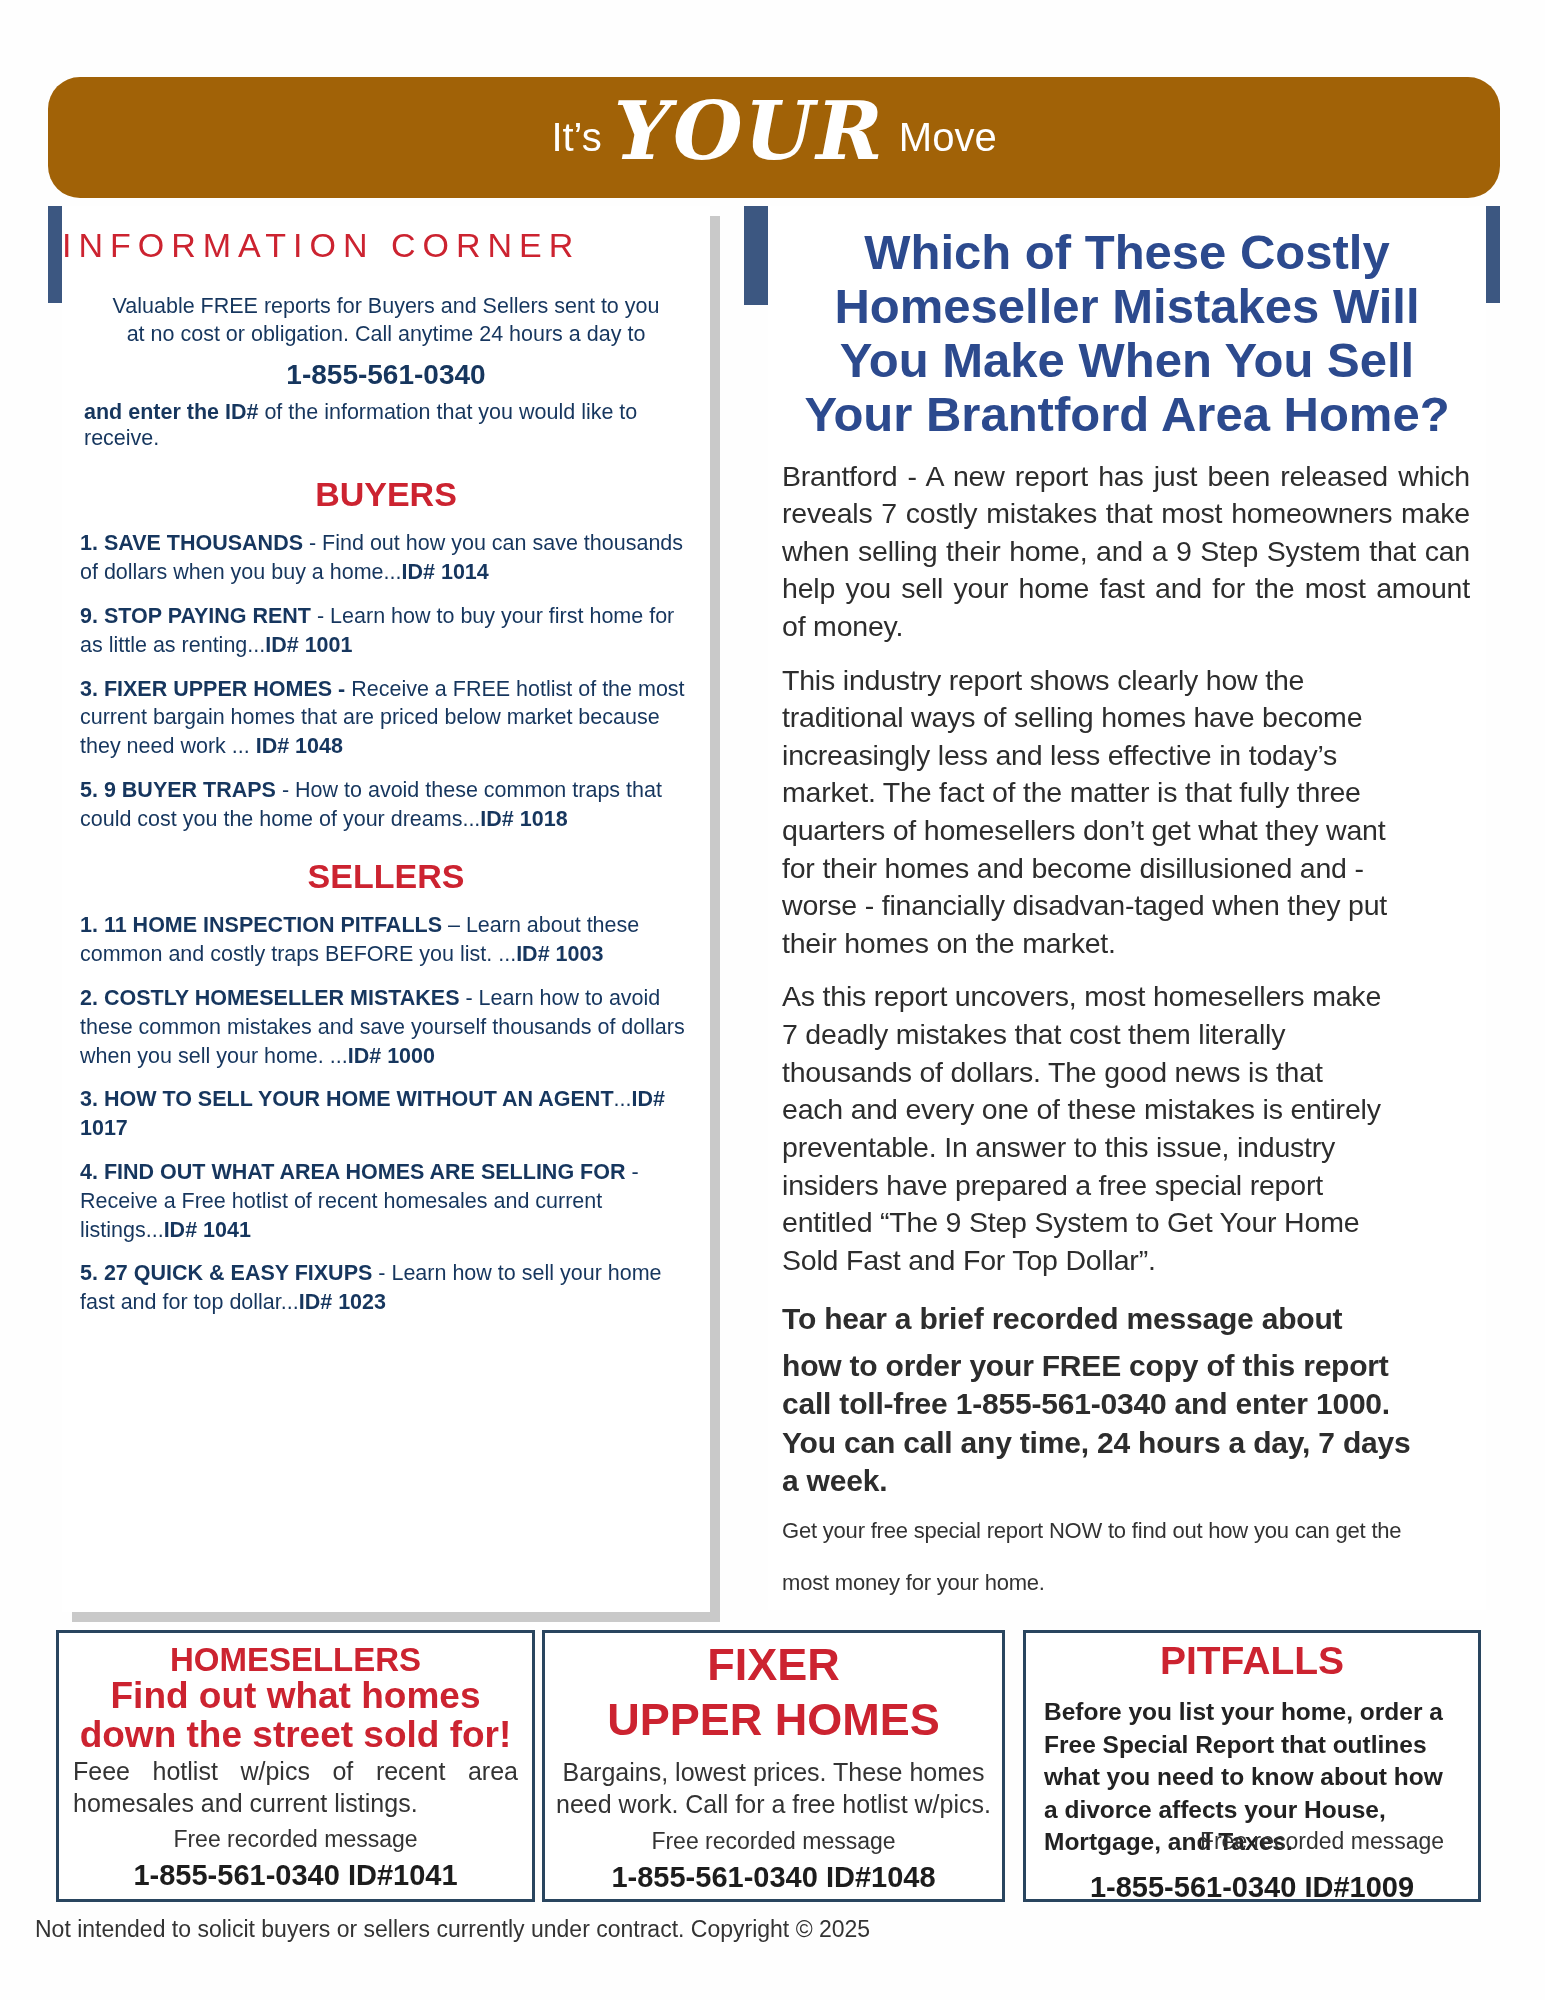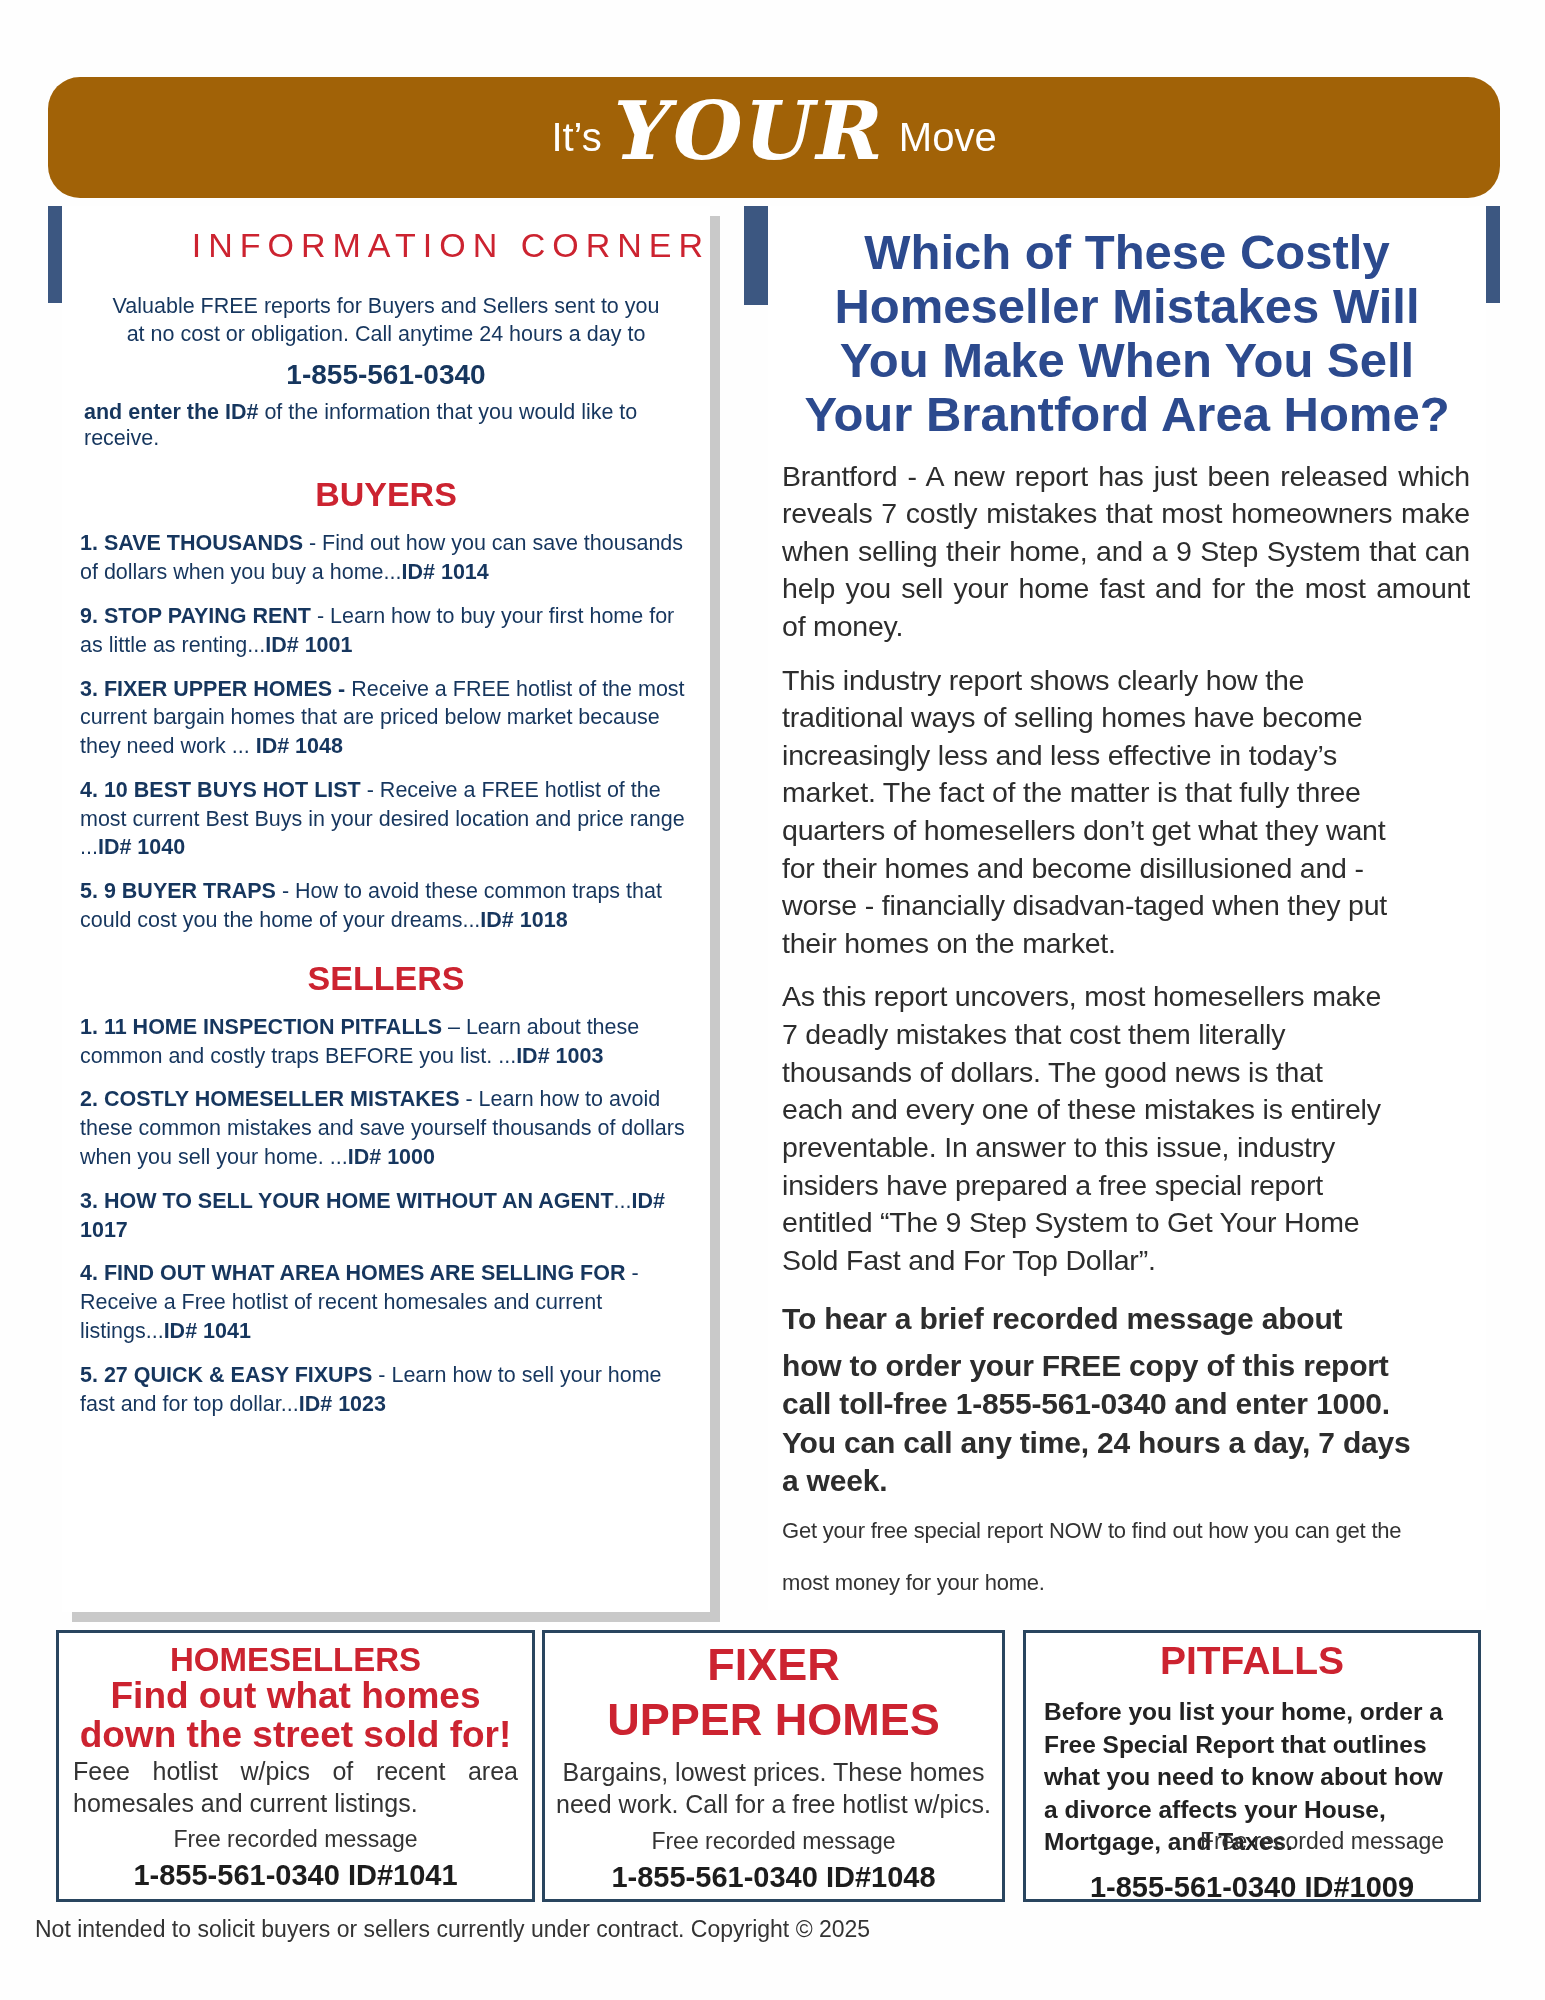--- a/index.html
+++ b/index.html
@@ -21,7 +21,7 @@
   
   .left-box{position:absolute;left:62px;top:206px;width:648px;height:1406px;background:#ffffff;
             box-shadow:10px 10px 0 0 #c9c9c9;color:#16365e;}
-  .lc-title{margin-top:20px;text-align:right;font-size:34px;letter-spacing:7px;color:#cc2330;}
+  .lc-title{margin-top:20px;text-align:left;font-size:34px;letter-spacing:7px;color:#cc2330;}
   .lc-intro{margin:28px auto 9px;width:566px;text-align:center;font-size:21.5px;line-height:1.3;}
   .lc-phone{margin-top:10px;text-align:center;font-size:28px;font-weight:bold;}
   .lc-enter{margin:8px 22px 0 22px;font-size:21.5px;line-height:1.22;}

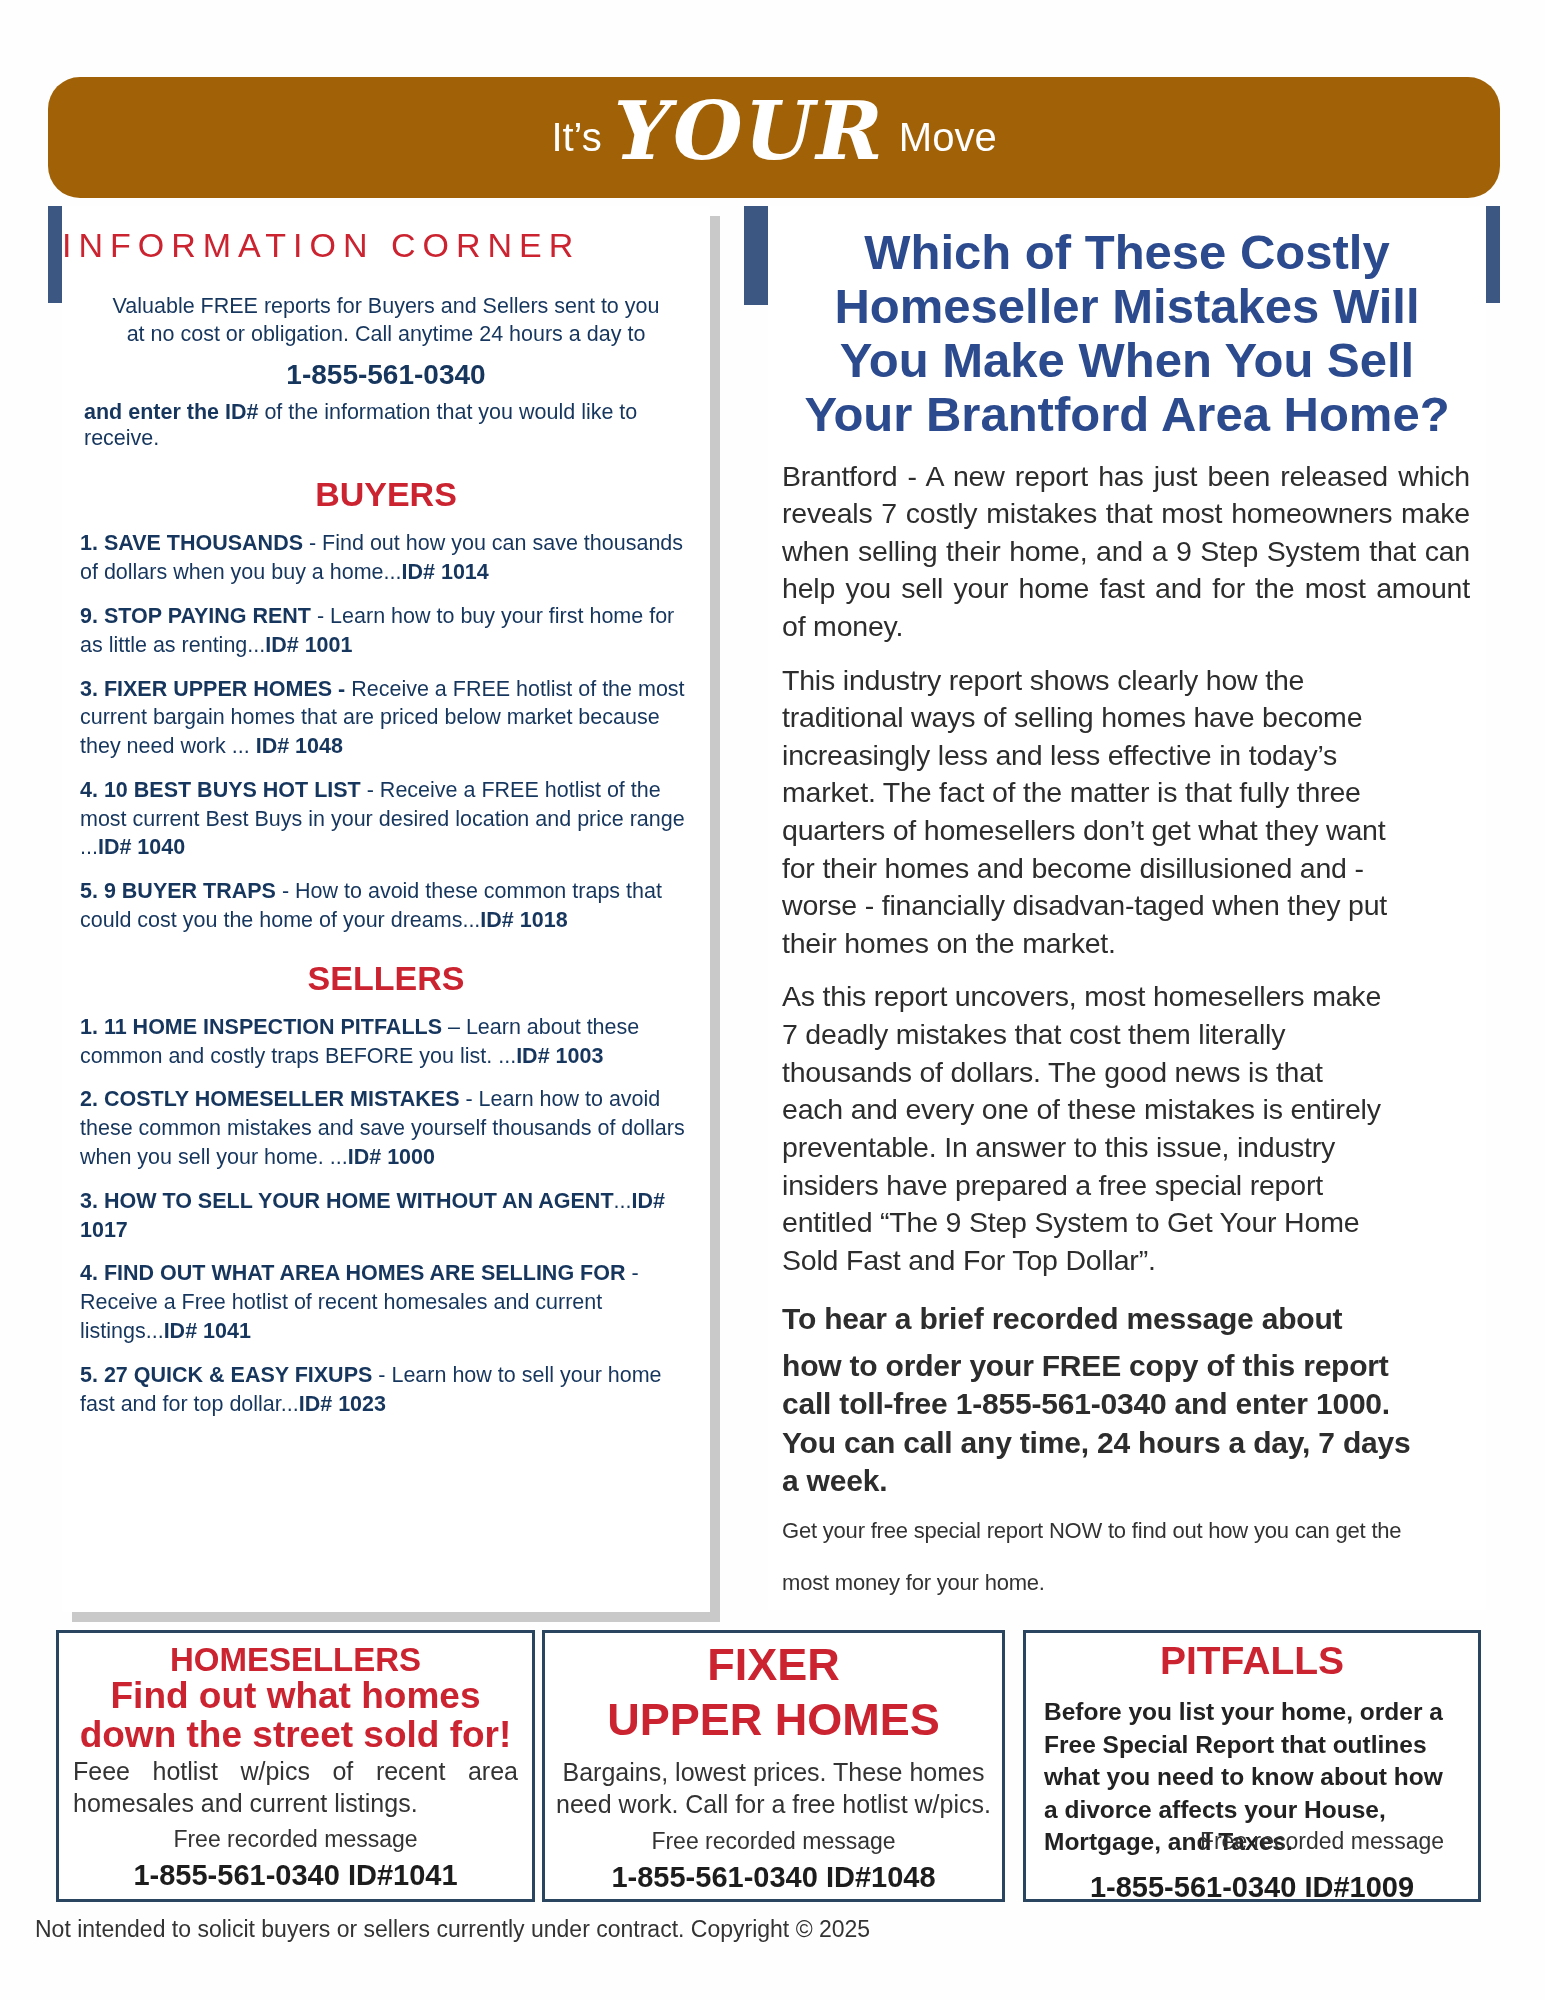--- a/index.html
+++ b/index.html
@@ -88,7 +88,6 @@
     <div class="lc-item"><b>1. SAVE THOUSANDS</b><span> - Find out how you can save thousands of dollars when you buy a home...</span><b>ID# 1014</b></div>
     <div class="lc-item"><b>9. STOP PAYING RENT</b><span> - Learn how to buy your first home for as little as renting...</span><b>ID# 1001</b></div>
     <div class="lc-item"><b>3. FIXER UPPER HOMES -</b><span> Receive a FREE hotlist of the most current bargain homes that are priced below market because they need work ... </span><b>ID# 1048</b></div>
-    <div class="lc-item"><b>4. 10 BEST BUYS HOT LIST</b><span> - Receive a FREE hotlist of the most current Best Buys in your desired location and price range ...</span><b>ID# 1040</b></div>
     <div class="lc-item"><b>5. 9 BUYER TRAPS</b><span> - How to avoid these common traps that could cost you the home of your dreams...</span><b>ID# 1018</b></div>
 
     <div class="lc-h2">SELLERS</div>

